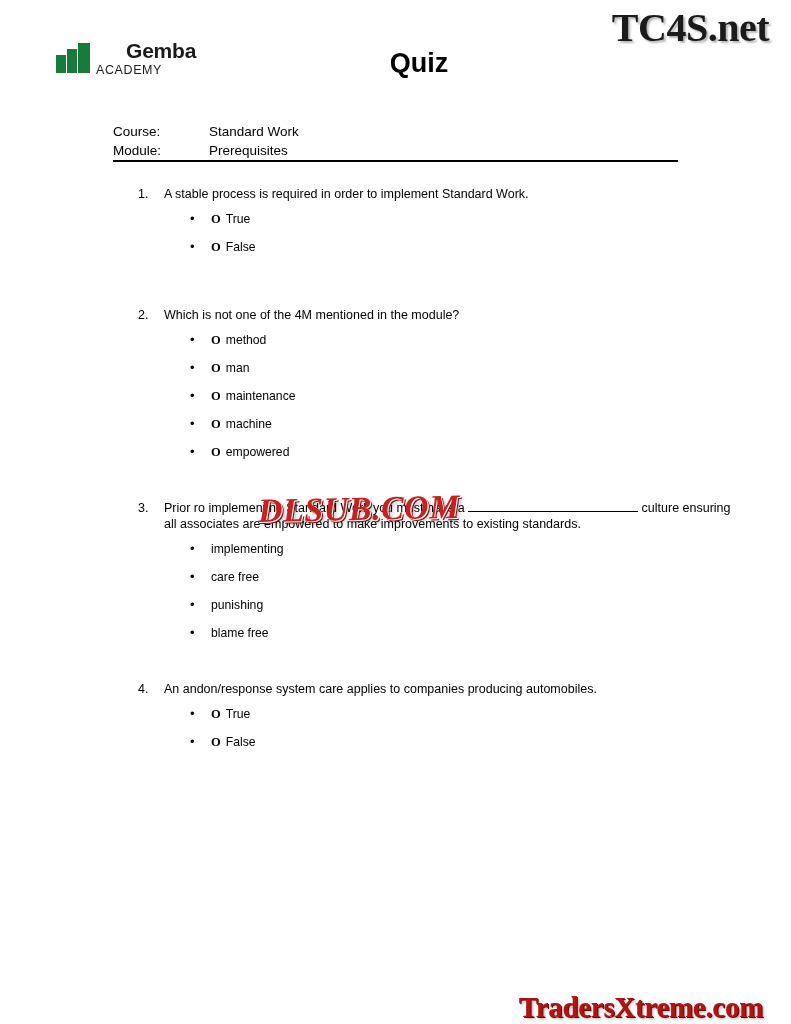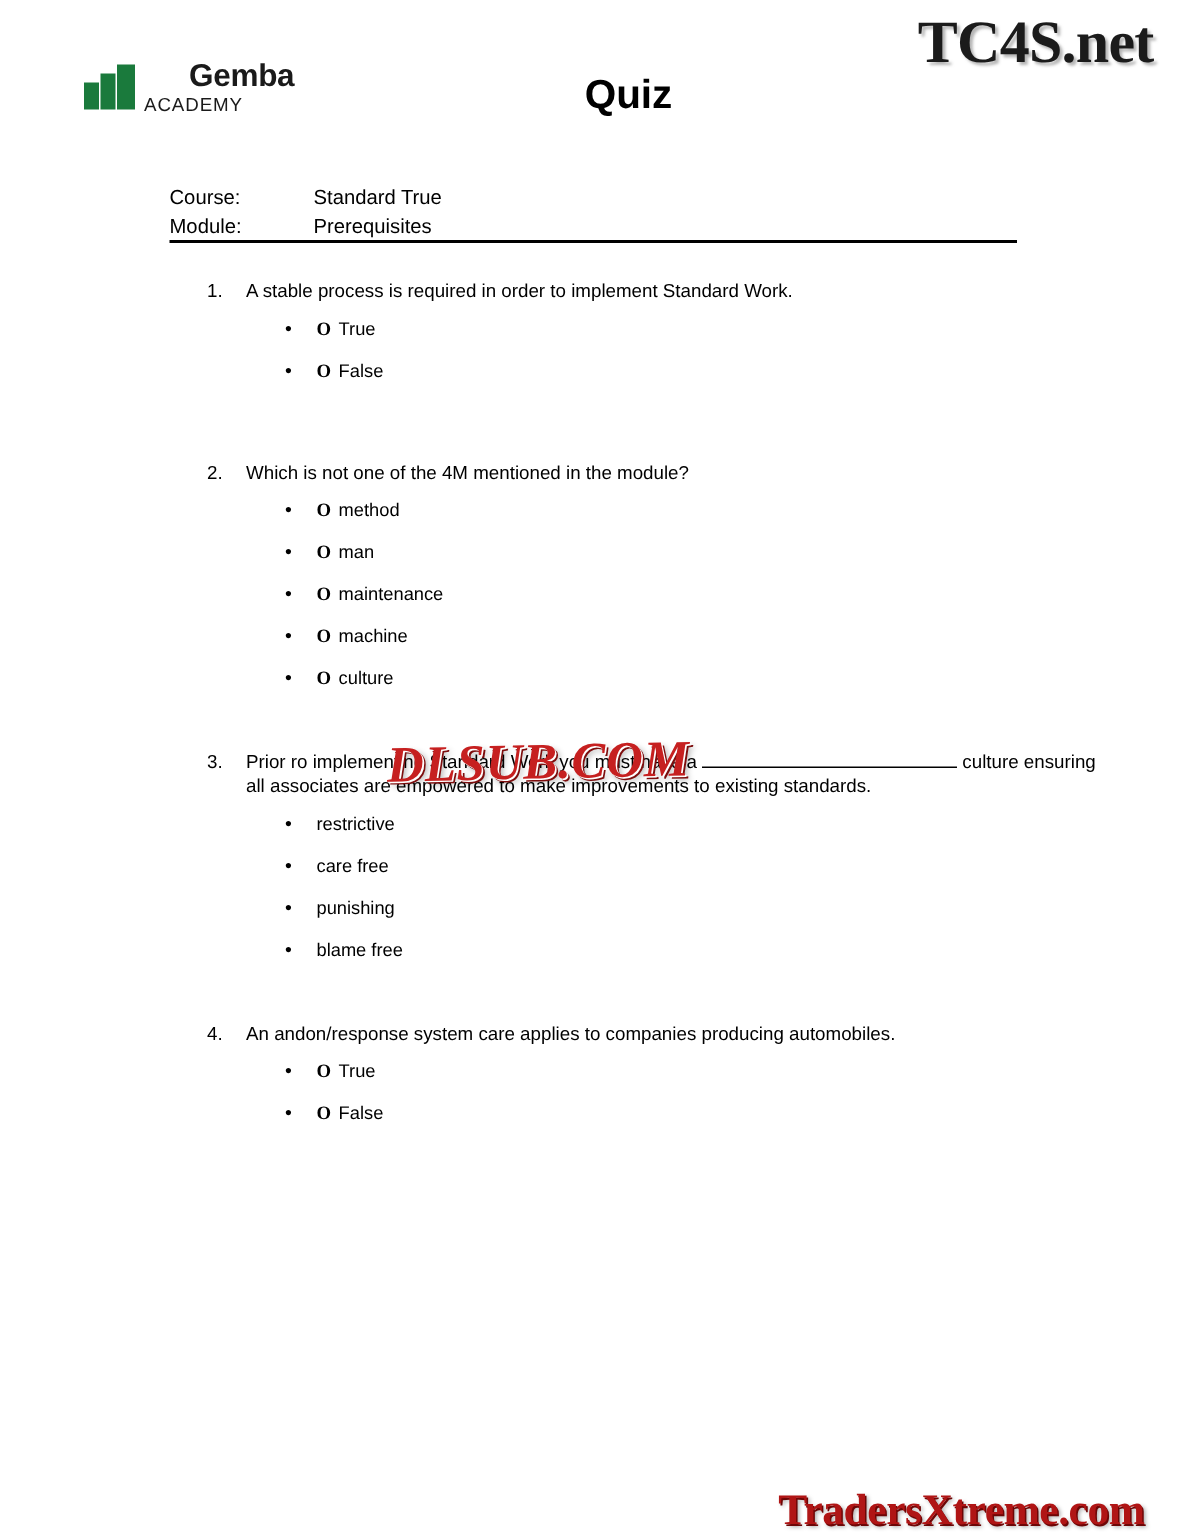--- a/index.html
+++ b/index.html
@@ -232,7 +232,7 @@
   <div class="meta">
     <div class="meta-row">
       <div class="meta-label">Course:</div>
-      <div class="meta-value">Standard True</div>
+      <div class="meta-value">Standard Work</div>
     </div>
     <div class="meta-row">
       <div class="meta-label">Module:</div>

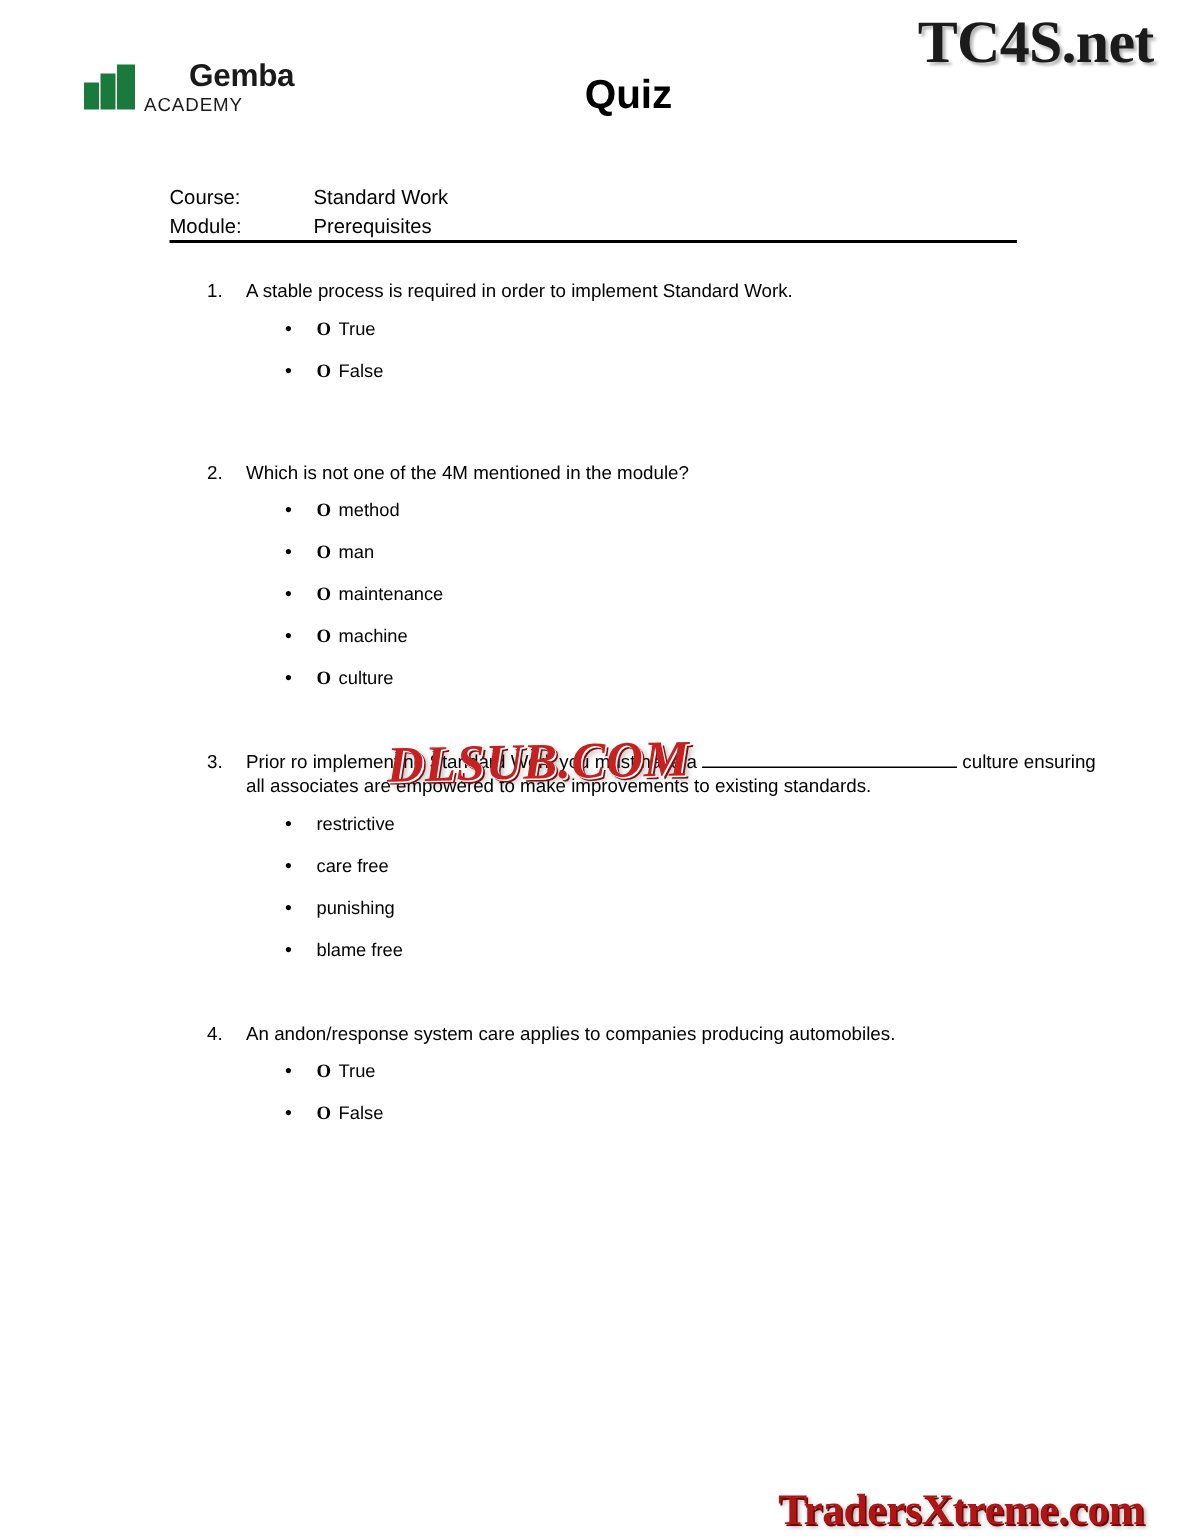--- a/index.html
+++ b/index.html
@@ -293,7 +293,7 @@
         <div class="opt">
           <span class="opt-bullet">•</span>
           <span class="opt-radio">O</span>
-          <span class="opt-label">culture</span>
+          <span class="opt-label">empowered</span>
         </div>
       </div>
     </div>

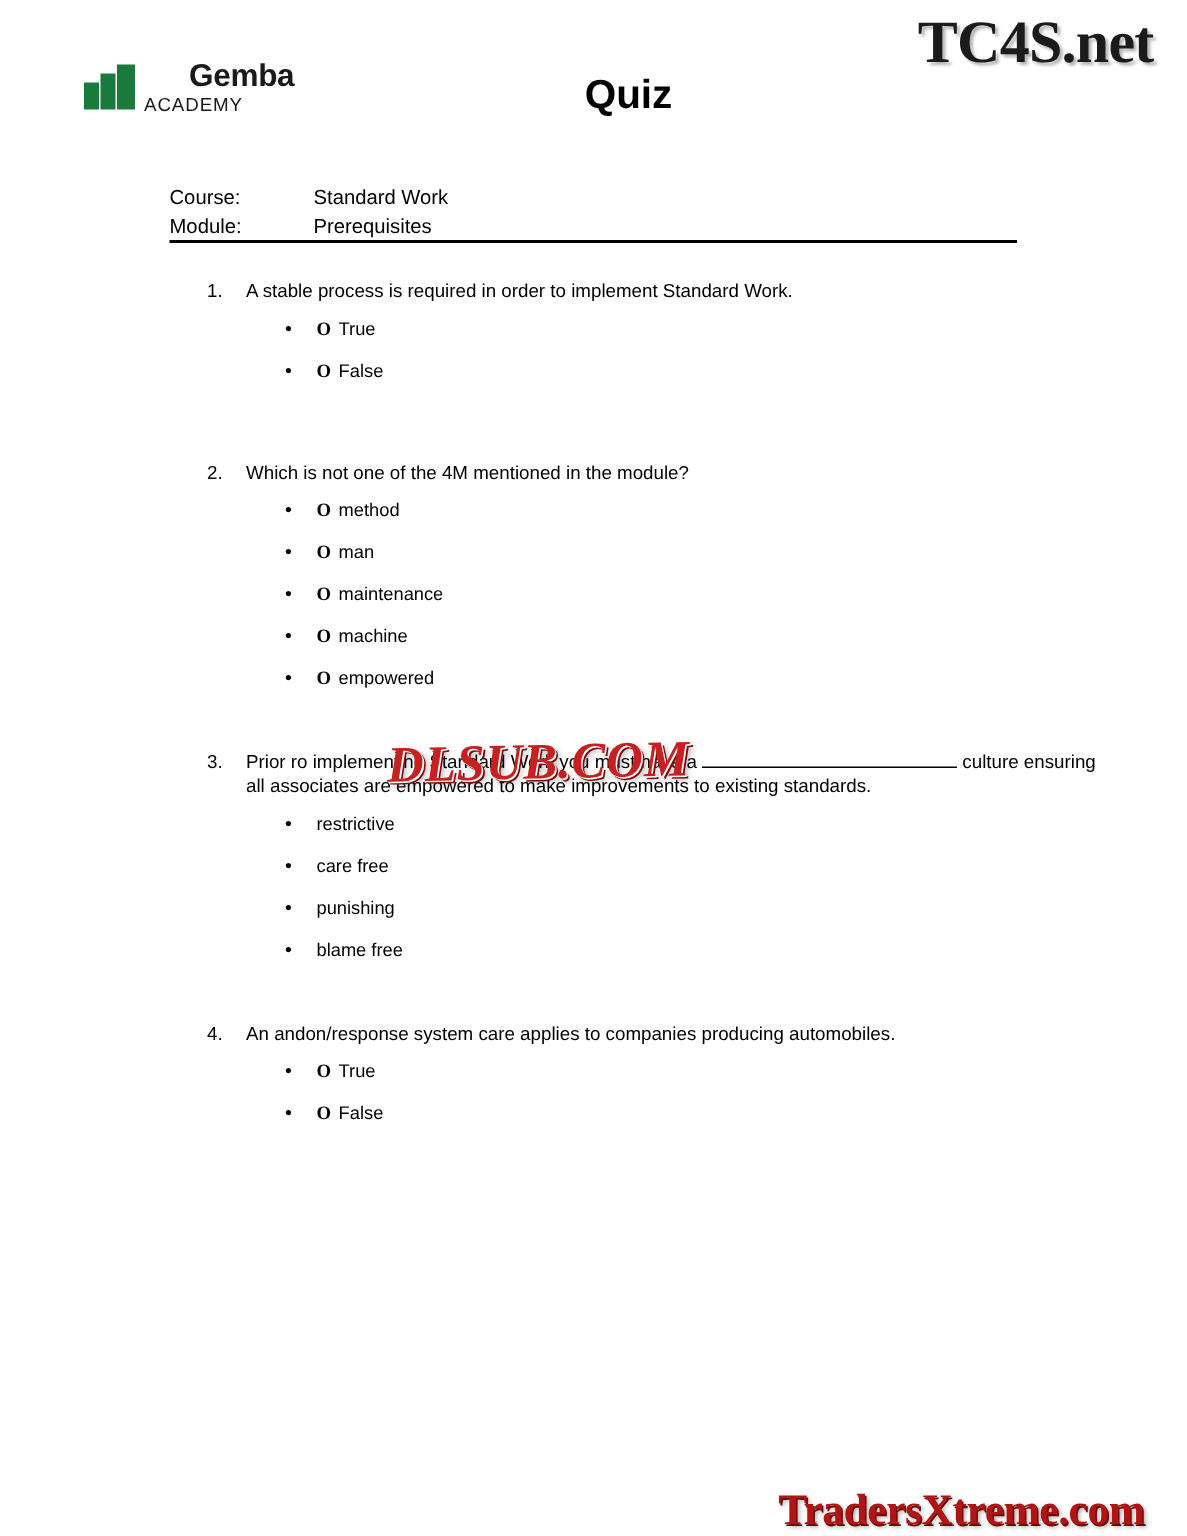--- a/index.html
+++ b/index.html
@@ -312,7 +312,7 @@
       <div class="options">
         <div class="opt">
           <span class="opt-bullet">•</span>
-          <span class="opt-label">restrictive</span>
+          <span class="opt-label">implementing</span>
         </div>
         <div class="opt">
           <span class="opt-bullet">•</span>

